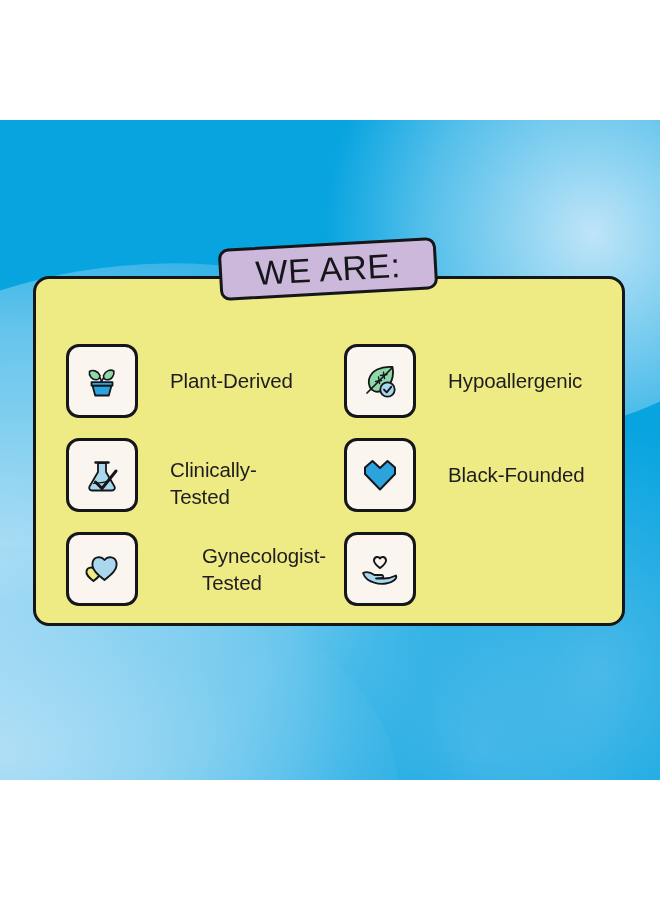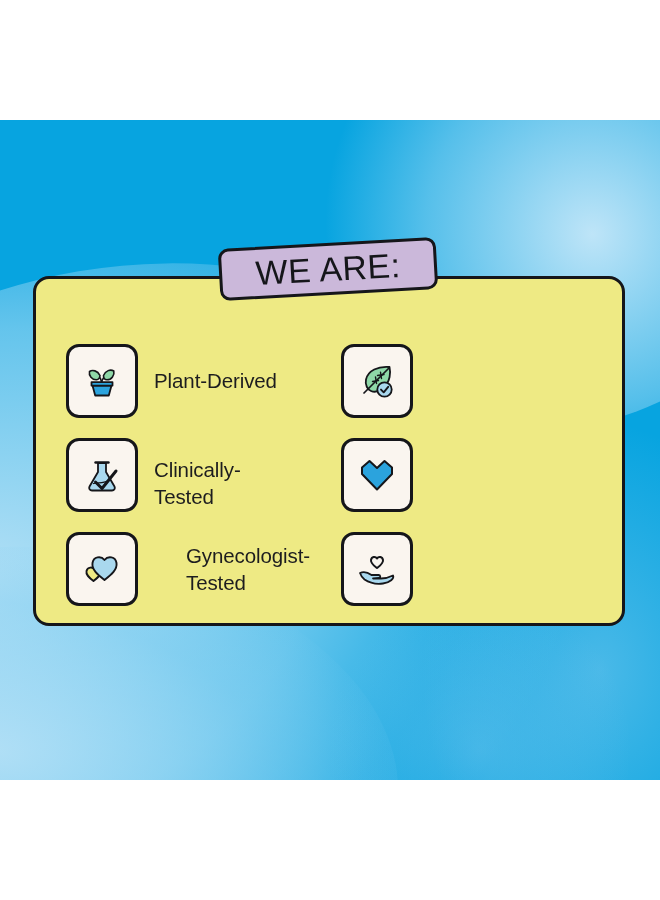--- a/index.html
+++ b/index.html
@@ -148,7 +148,7 @@
   .feature {
     display: flex;
     align-items: center;
-    gap: 16px;
+    gap: 32px;
   }
   .tile {
     flex: 0 0 auto;

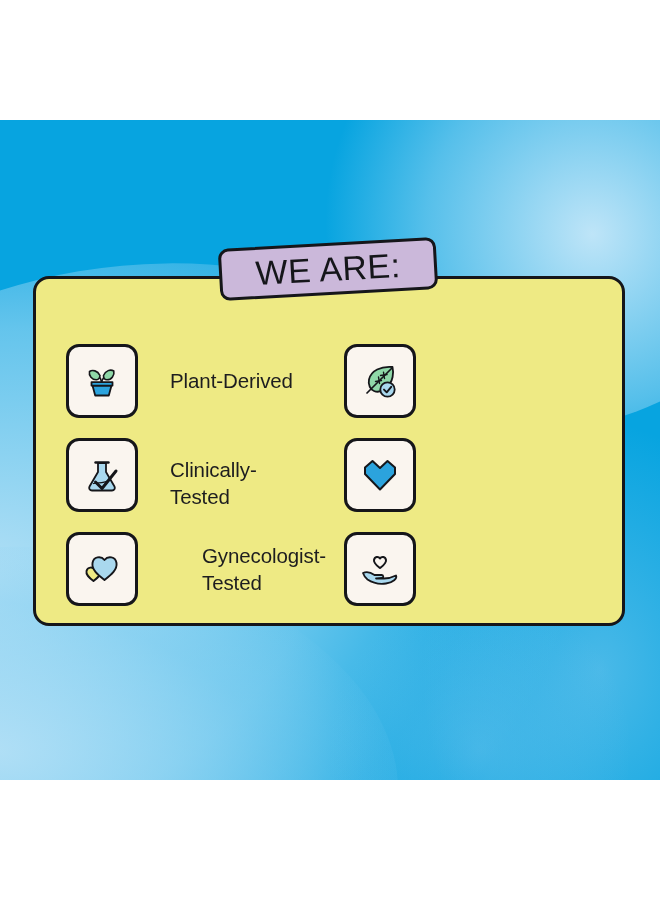--- a/index.html
+++ b/index.html
@@ -214,6 +214,7 @@
             <path d="M25 29.6 L27.7 32.3 L32.2 26.8" fill="none" stroke="#15161a" stroke-width="1.9" stroke-linecap="round" stroke-linejoin="round"></path>
           </svg>
         </div>
+        <div class="feature-label">Hypoallergenic</div>
       </div>
 
       <div class="feature">

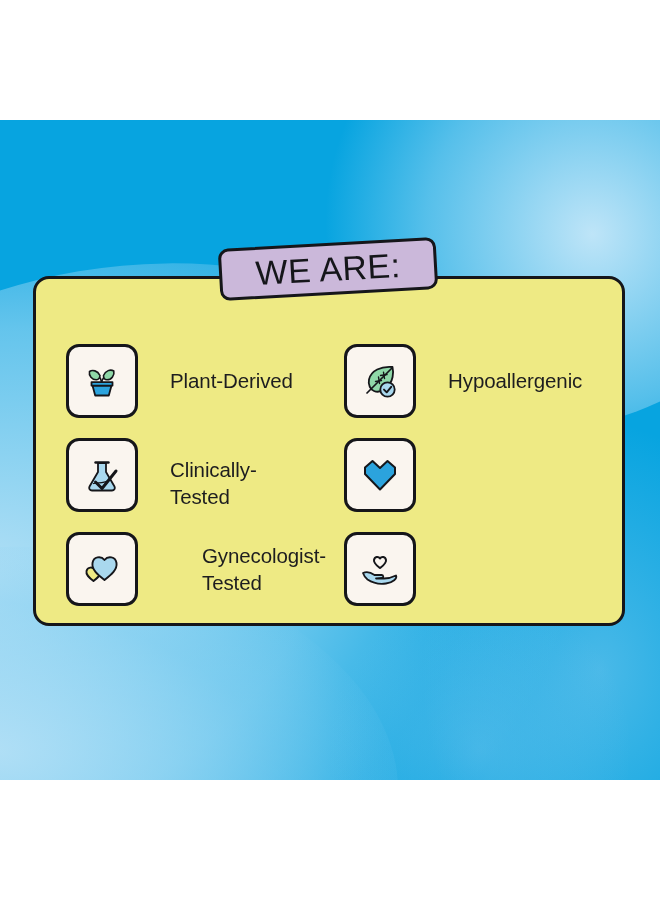--- a/index.html
+++ b/index.html
@@ -236,6 +236,7 @@
             <path d="M6 13.5 L6 20 L21 35.5 L36 20 L36 13.5 L28.5 7 L21 14 L13.5 7 Z" fill="#2ba3dd" stroke="#15161a" stroke-width="2" stroke-linejoin="round"></path>
           </svg>
         </div>
+        <div class="feature-label">Black-Founded</div>
       </div>
 
       <div class="feature">

